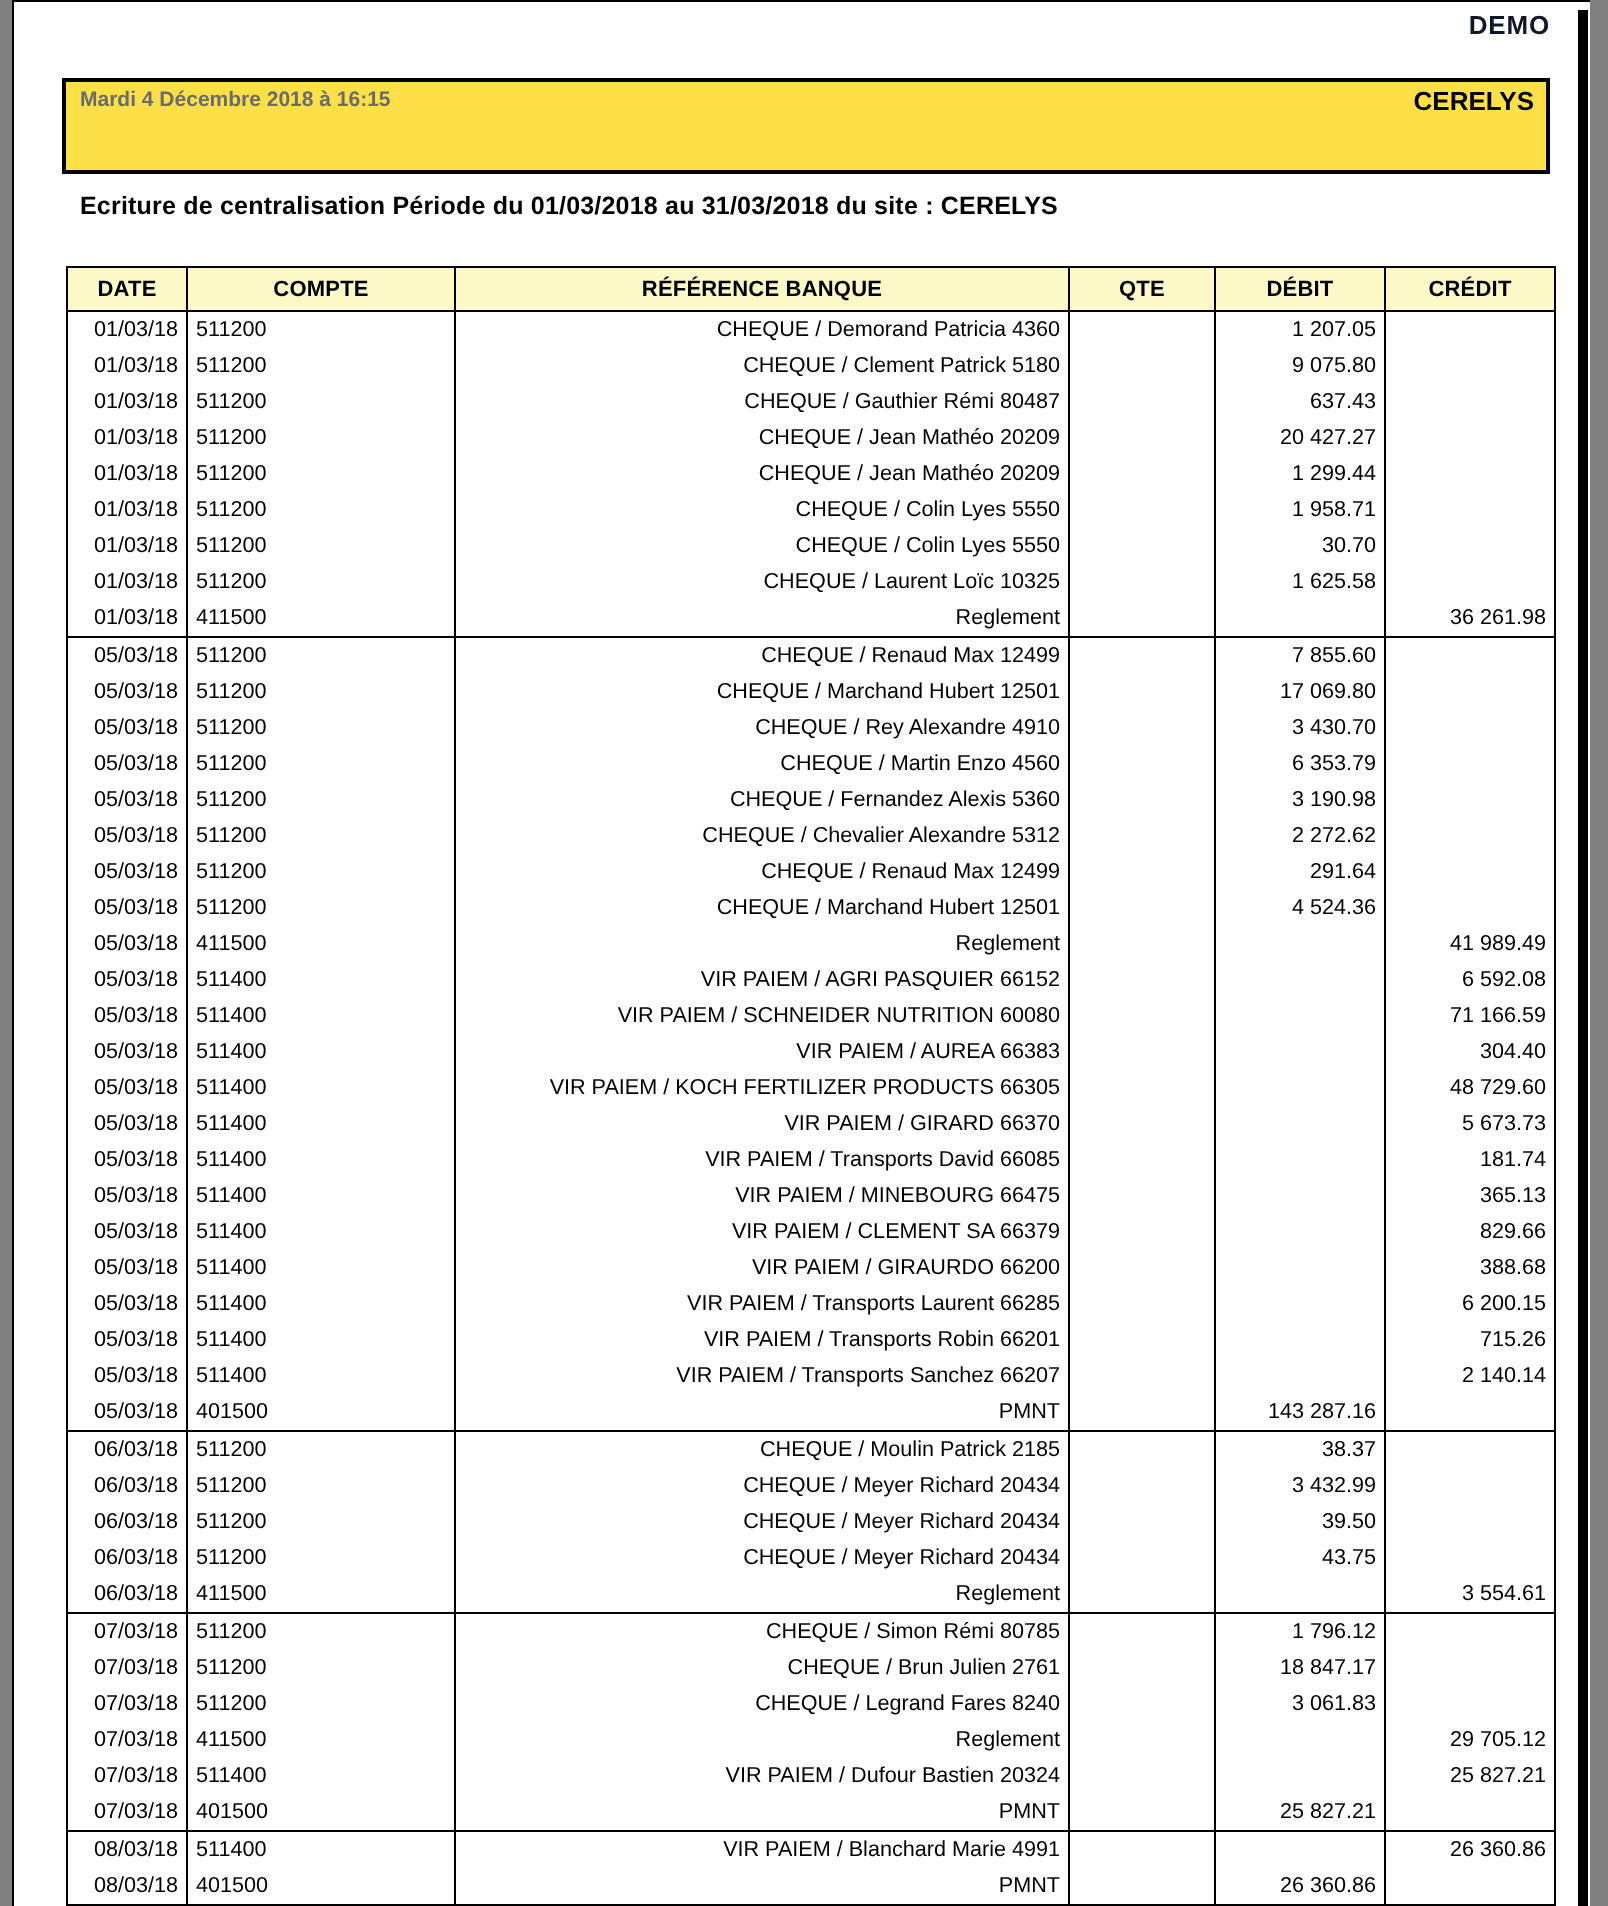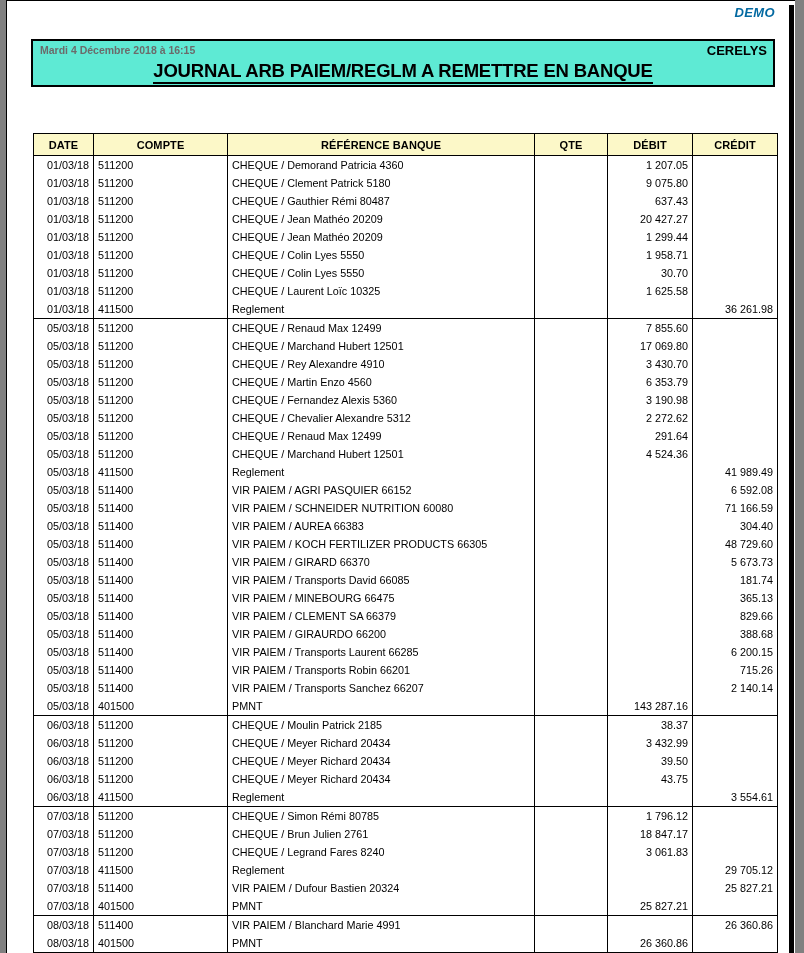--- a/index.html
+++ b/index.html
@@ -34,9 +34,8 @@
   
   .demo{
     position:absolute;right:20px;top:5px;
-    color:#0369a1;font-size:13px;font-weight:bold;
+    color:#0f172a;font-size:13px;font-weight:bold;
     letter-spacing:.4px;
-    font-style:italic;
   }
 
   

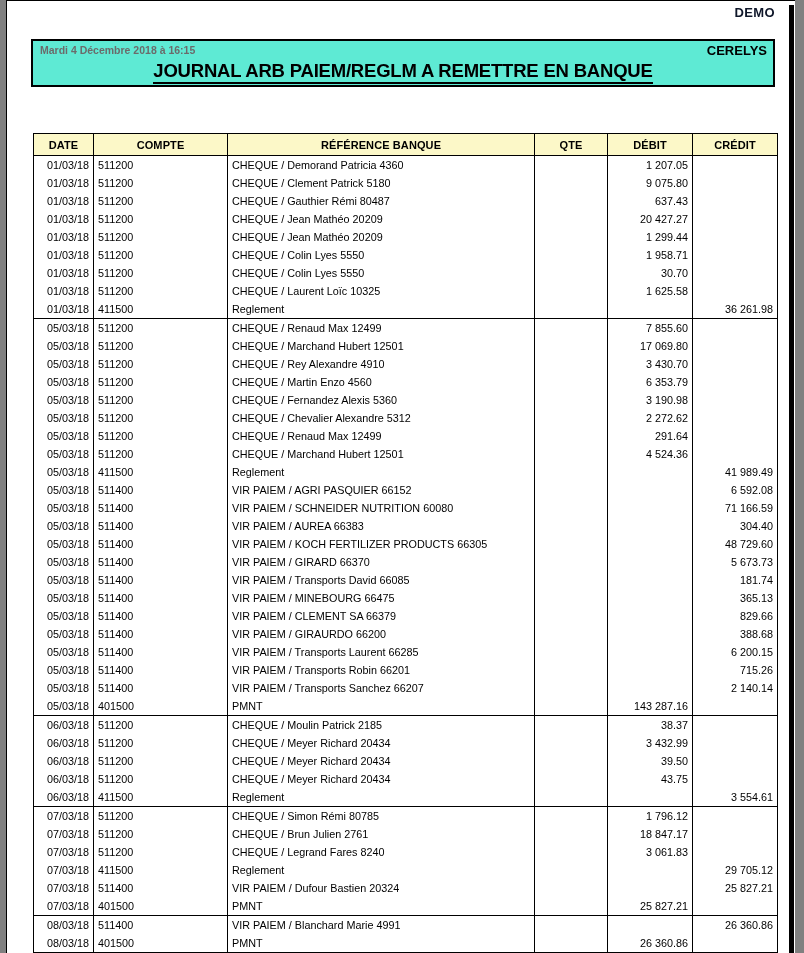--- a/index.html
+++ b/index.html
@@ -41,7 +41,7 @@
   
   .titlebox{
     position:absolute;left:24px;top:39px;width:744px;height:48px;
-    background:#5eead4;
+    background:#fde047;
     border:2px solid #000;
     box-sizing:border-box;
   }

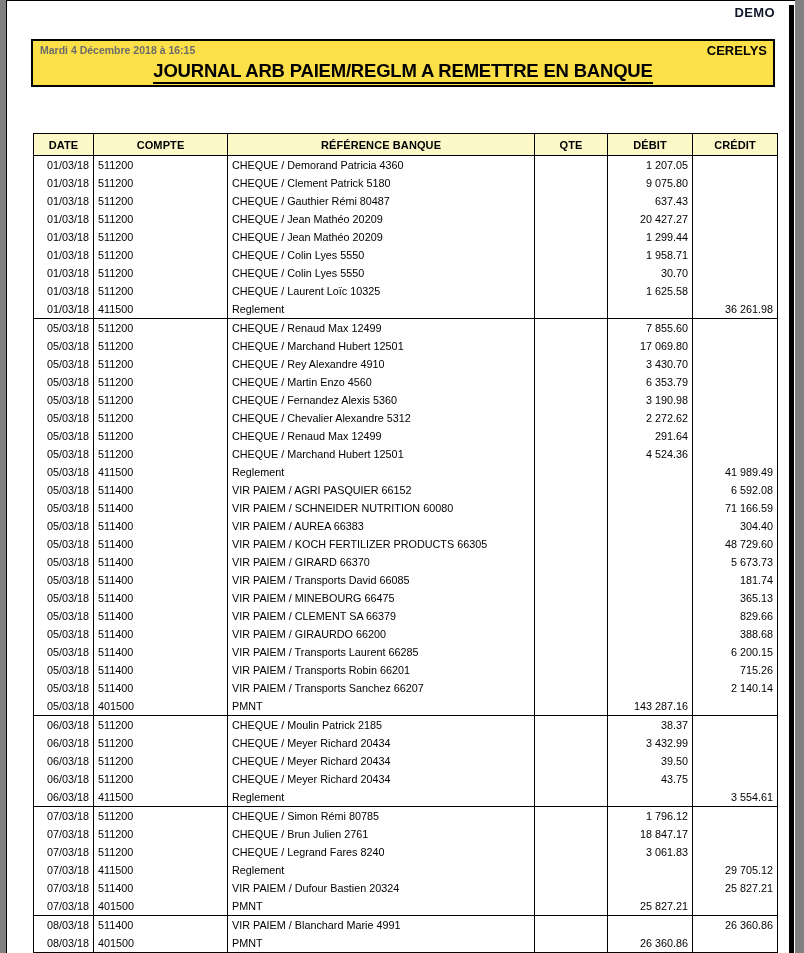--- a/index.html
+++ b/index.html
@@ -130,7 +130,6 @@
   <div class="titlebox">
     <div class="tb-date">Mardi 4 Décembre 2018 à 16:15</div>
     <div class="tb-company">CERELYS</div>
-    <div class="tb-title"><span>JOURNAL ARB  PAIEM/REGLM A REMETTRE EN BANQUE</span></div>
   </div>
 
 

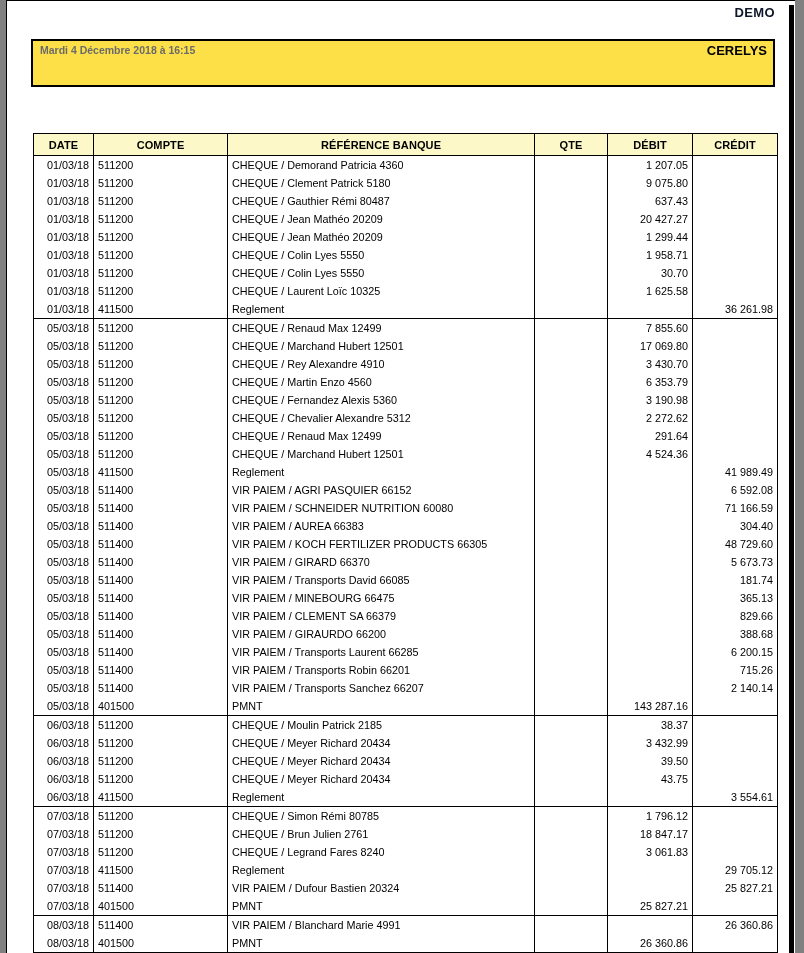--- a/index.html
+++ b/index.html
@@ -132,6 +132,7 @@
     <div class="tb-company">CERELYS</div>
   </div>
 
+  <div class="sub sub1">Ecriture de centralisation    Période  du  01/03/2018   au 31/03/2018   du site : CERELYS</div>
 
   <table class="journal">
     <thead>

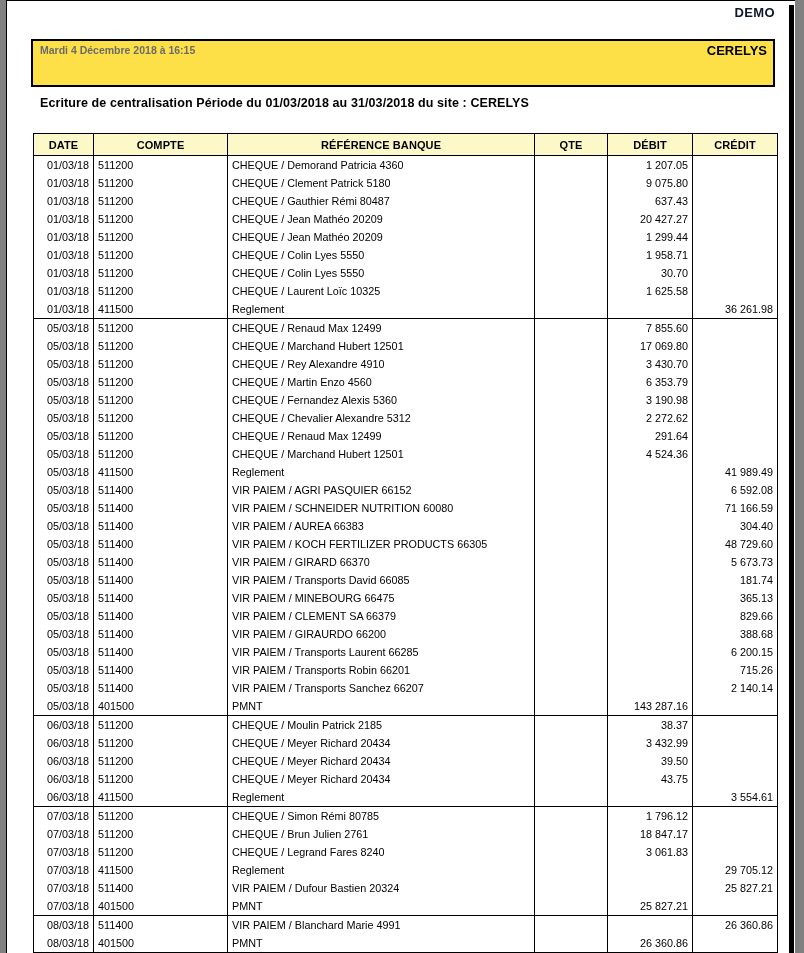--- a/index.html
+++ b/index.html
@@ -106,7 +106,7 @@
   tr.last-row > td{ border-bottom:1px solid #000; }
   td.c-date{width:59px;text-align:right;padding-left:5px;}
   td.c-compte{width:133px;text-align:left;padding-left:6px;}
-  td.c-ref{width:306px;text-align:left;padding-left:6px;}
+  td.c-ref{width:306px;text-align:right;padding-left:6px;}
   td.c-qte{width:72px;text-align:right;}
   td.c-deb{width:84px;text-align:right;padding-right:6px;}
   td.c-cred{width:84px;text-align:right;padding-right:6px;}

